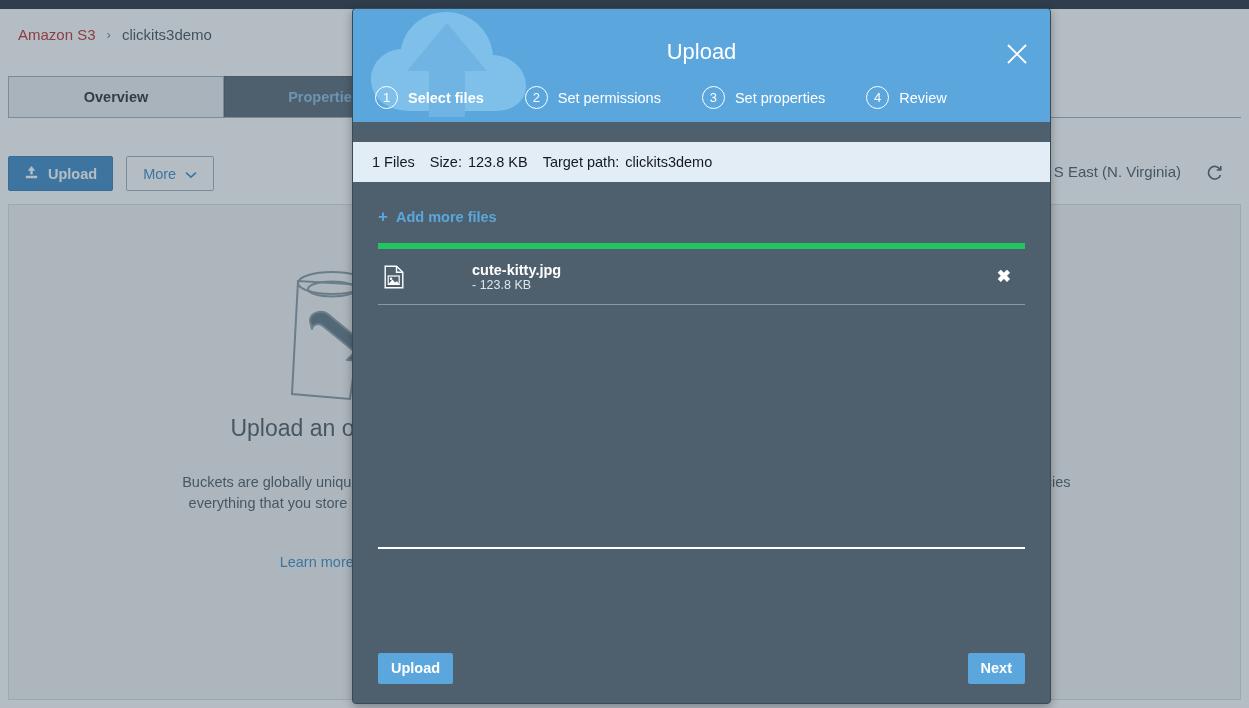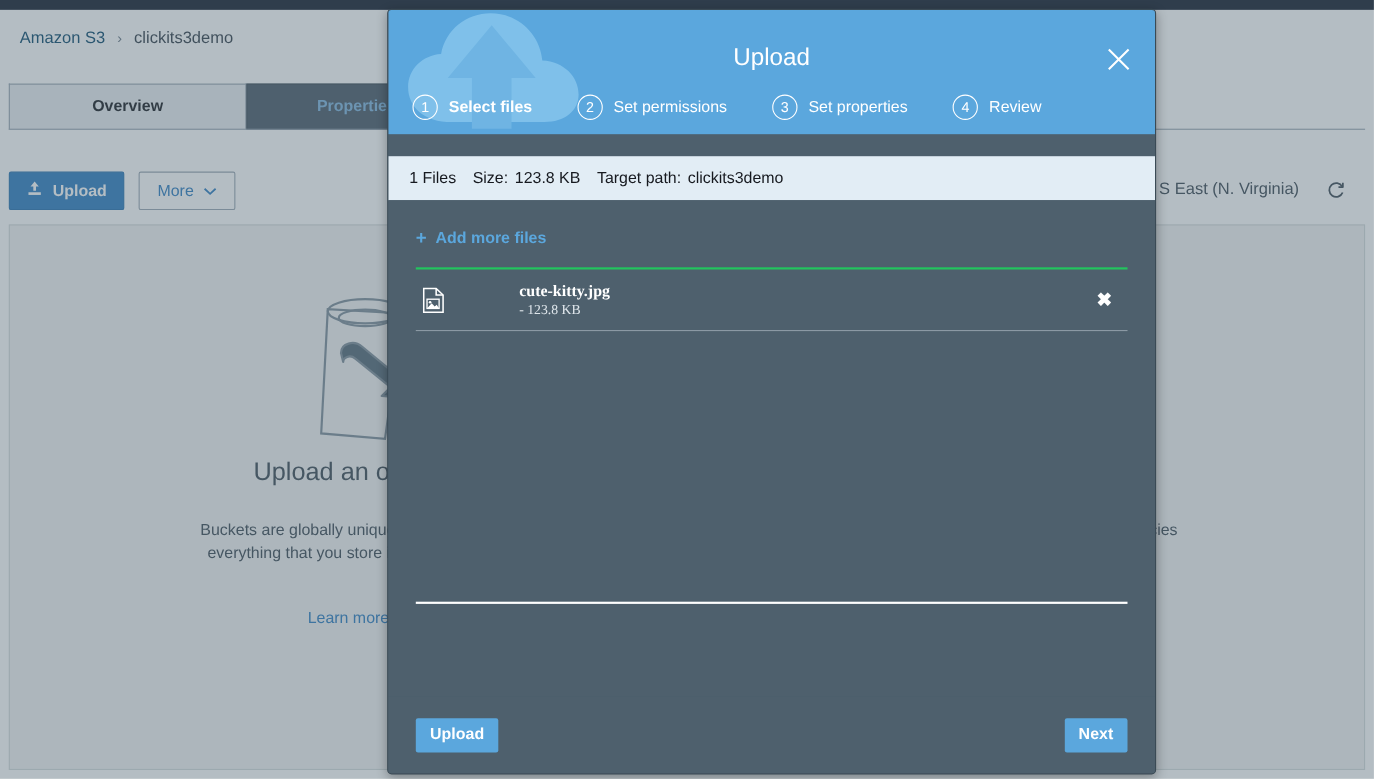--- a/index.html
+++ b/index.html
@@ -25,7 +25,7 @@
     font-size: 15px; color: #3c4954;
     display: flex; align-items: center; gap: 11px;
   }
-  #breadcrumb .crumb-link { color: #0c4a6e; }
+  #breadcrumb .crumb-link { color: #b91c1c; }
   #breadcrumb .crumb-sep { color: #6b7a87; font-size: 13px; }
   #breadcrumb .crumb-current { color: #333f4a; }
 

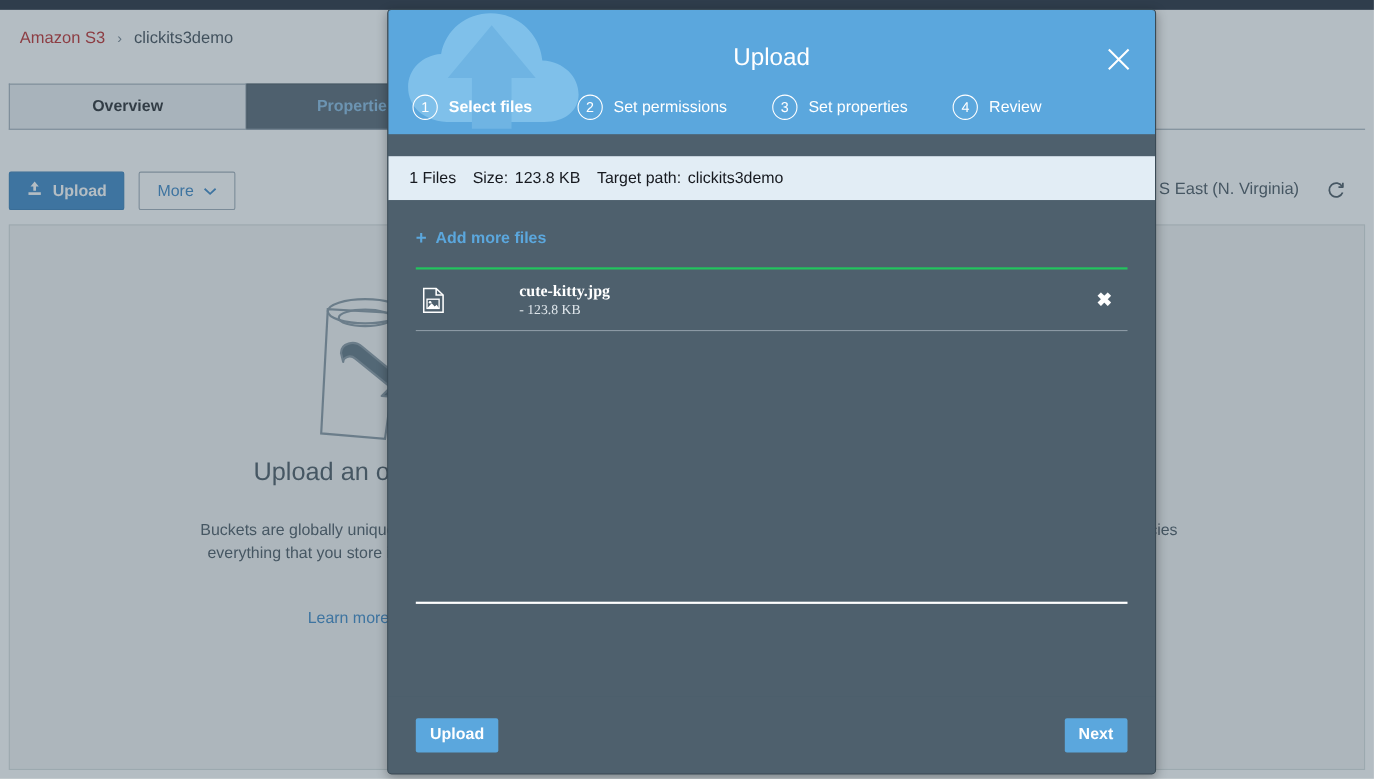--- a/index.html
+++ b/index.html
@@ -191,7 +191,7 @@
   }
   #add-more-files .plus { font-size: 17px; line-height: 1; }
 
-  #file-list { border-top: 2px solid #22c55e; font-family: Liberation Serif, serif; }
+  #file-list { border-top: 6px solid #22c55e; }
   .file-row {
     display: flex; align-items: center;
     height: 56px;

